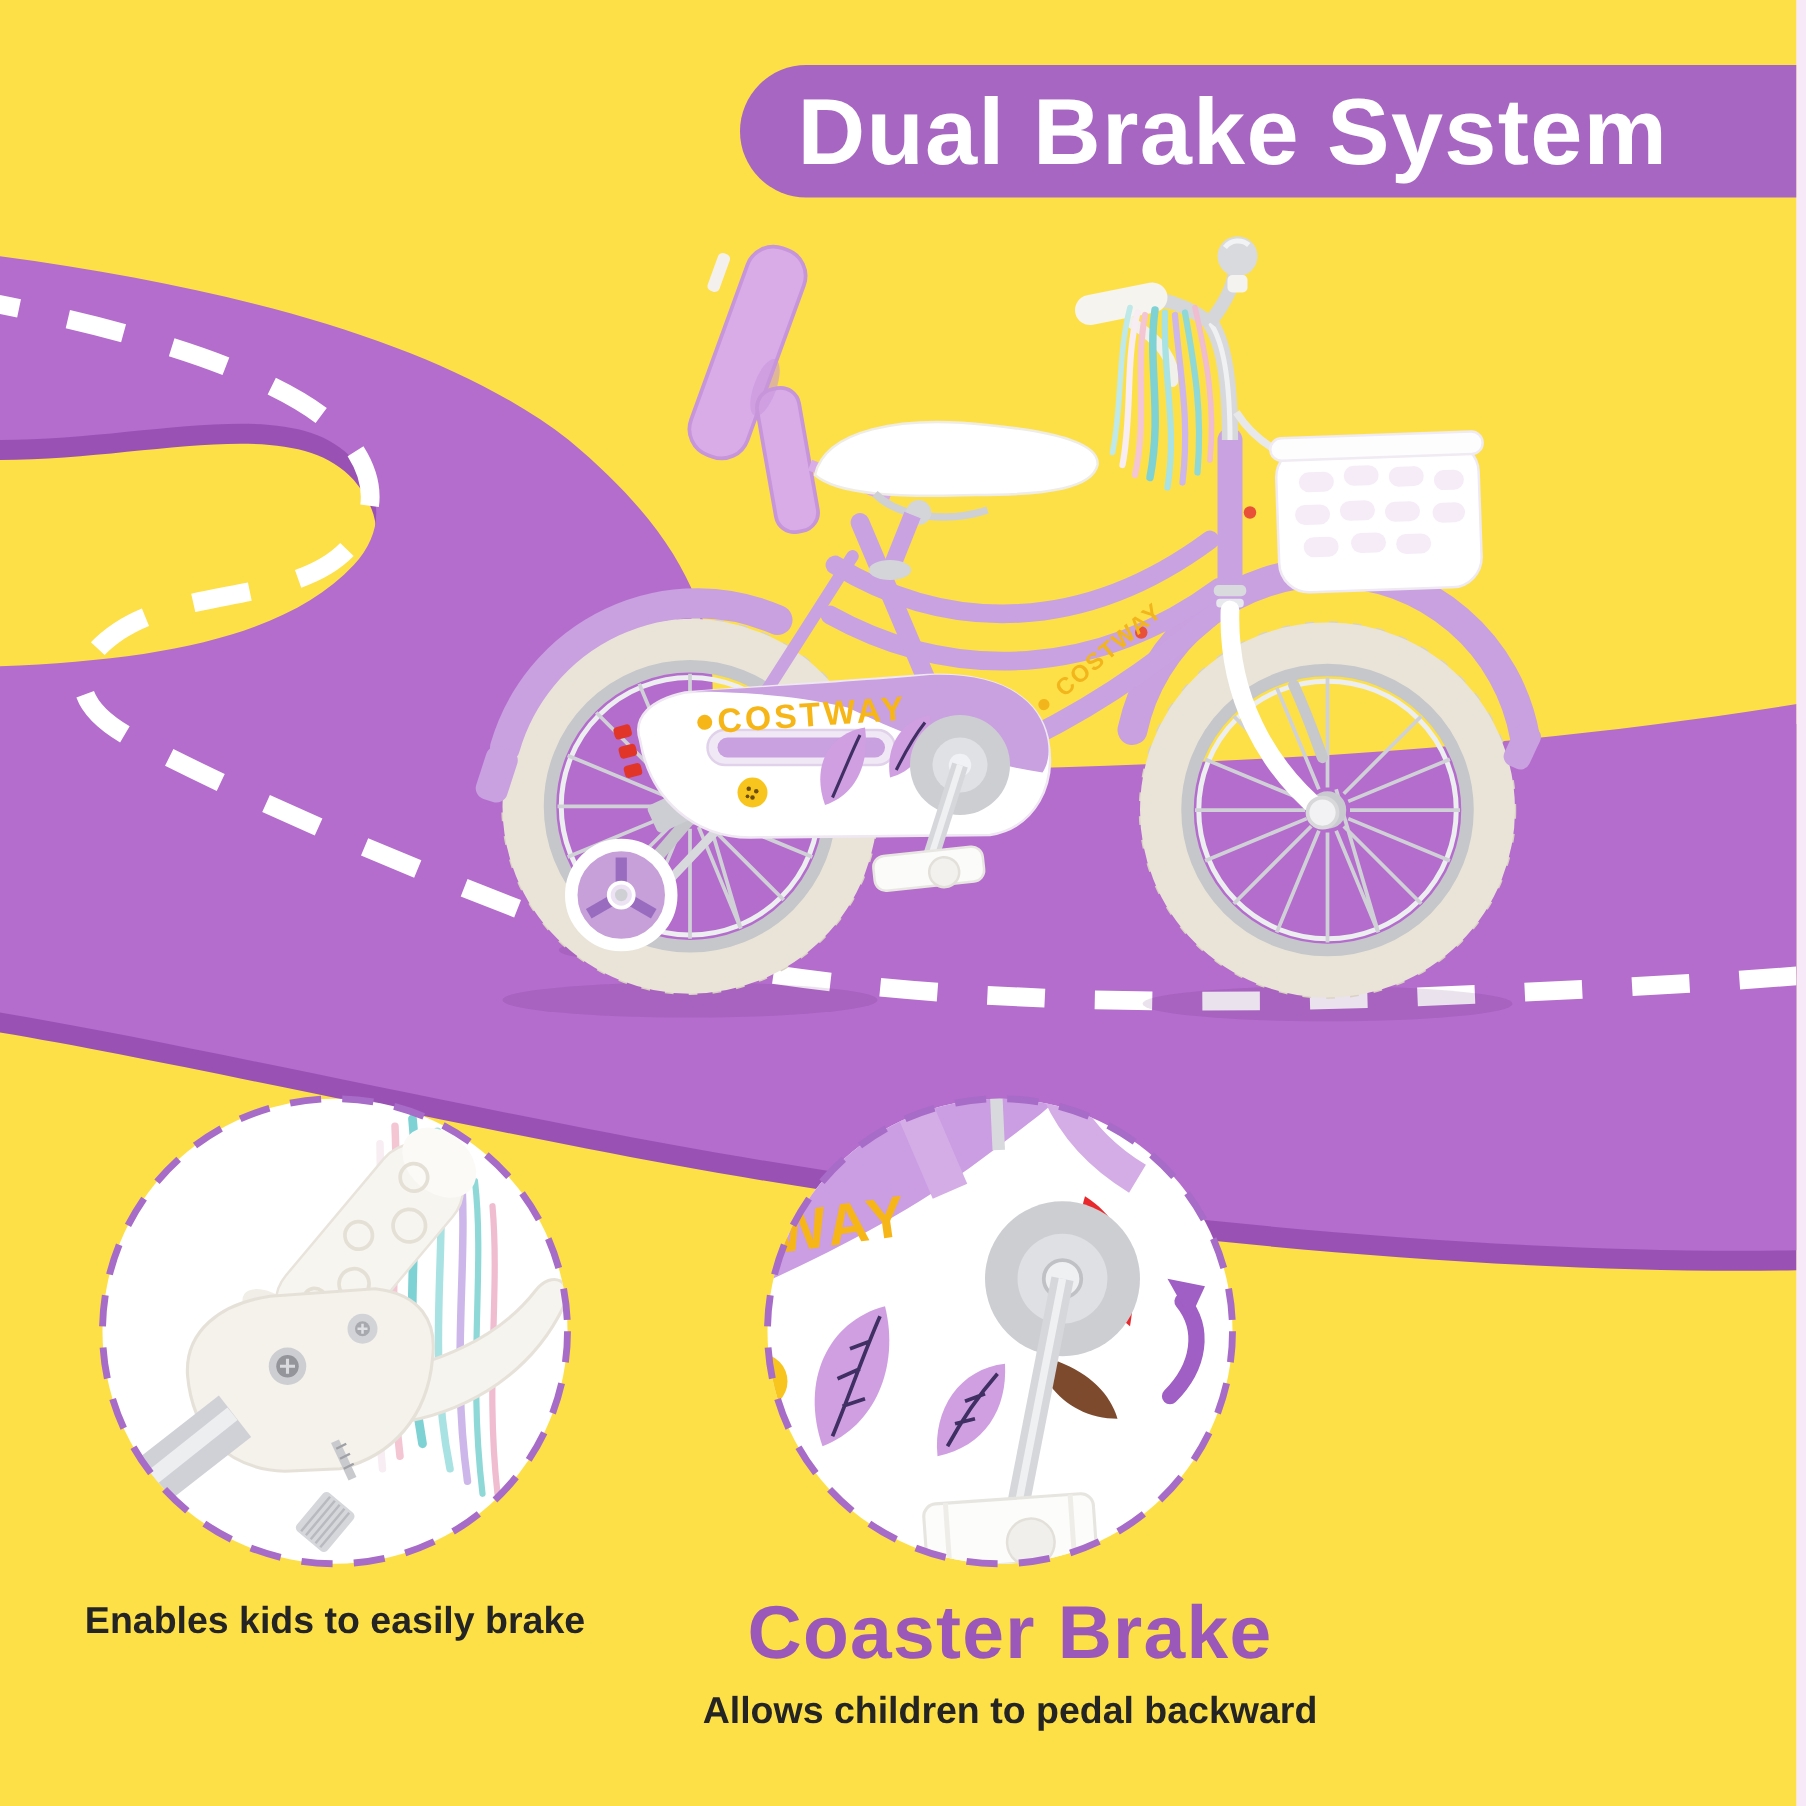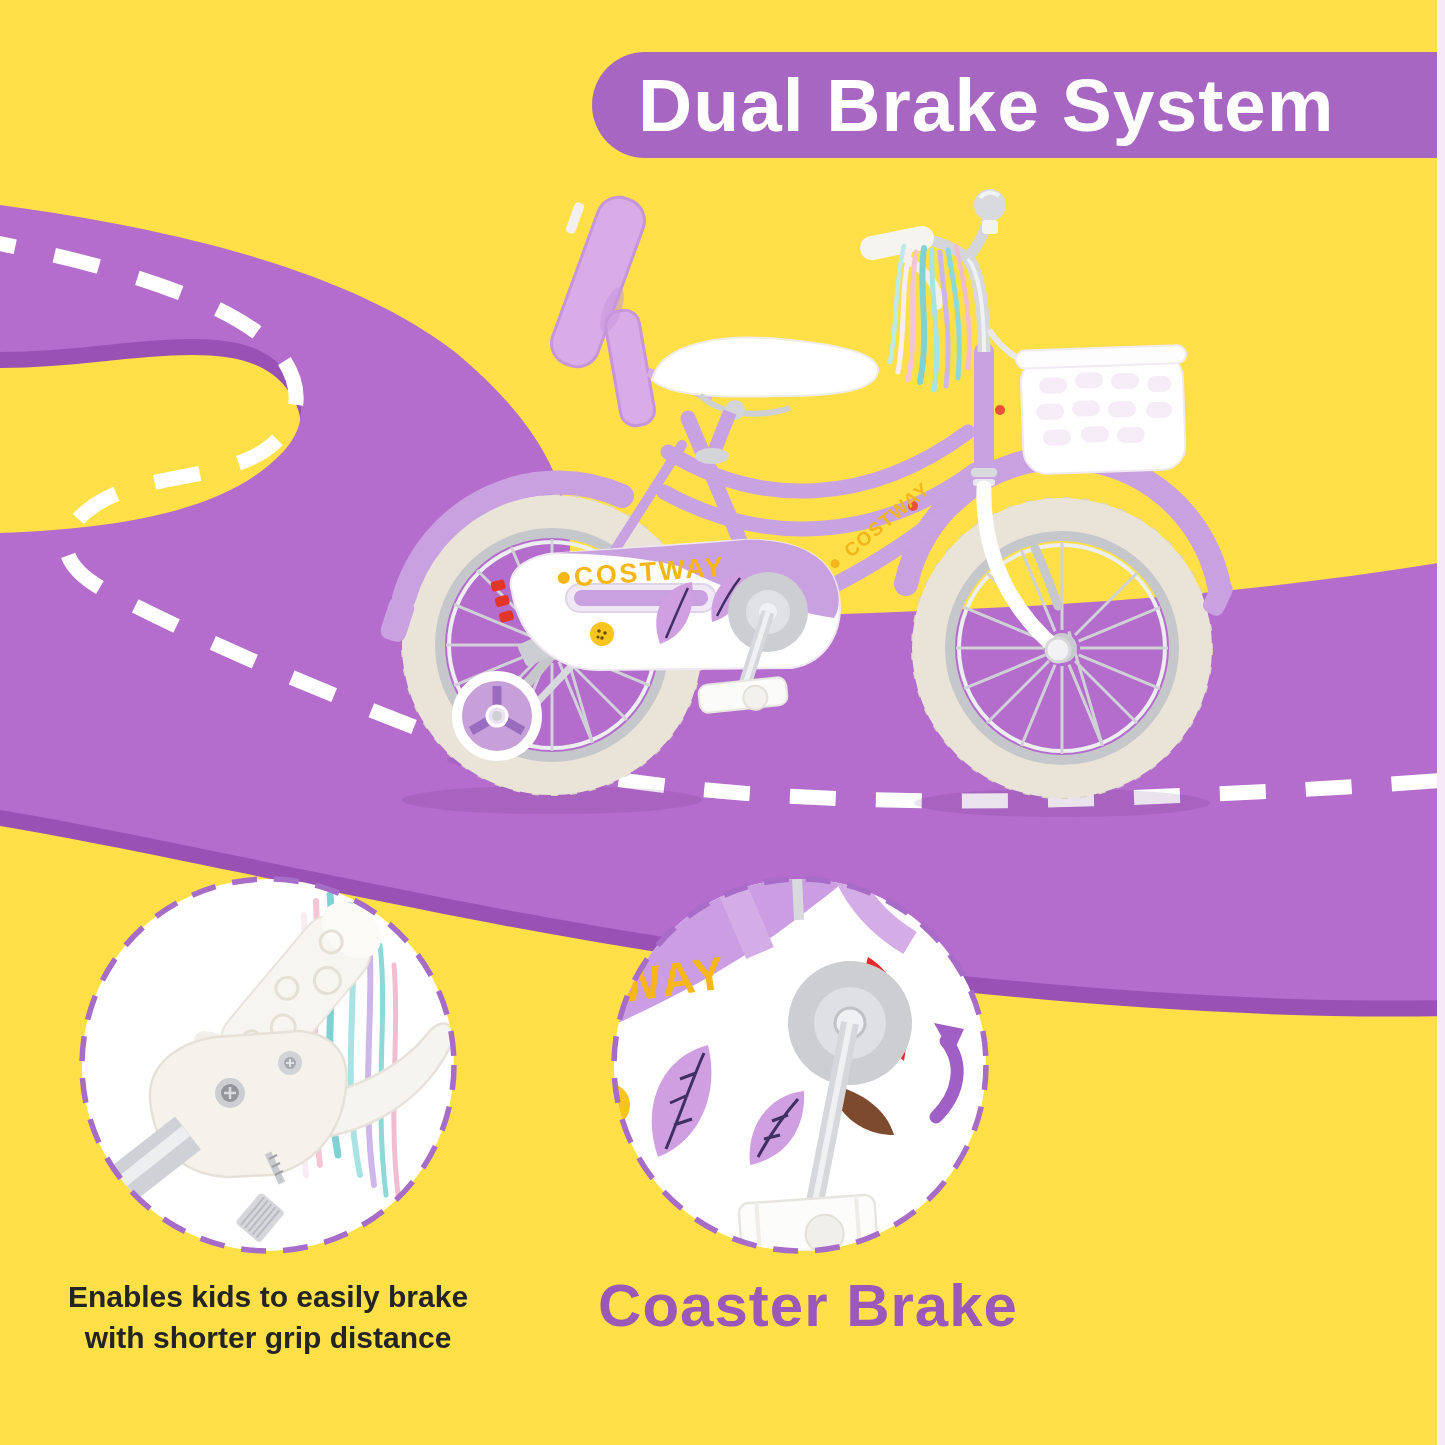--- a/index.html
+++ b/index.html
@@ -327,7 +327,6 @@
   <div class="feature left">
     <p>
       <span>Enables kids to easily brake</span><br>
-      <span>with shorter grip distance</span>
     </p>
   </div>
   <div class="feature right">

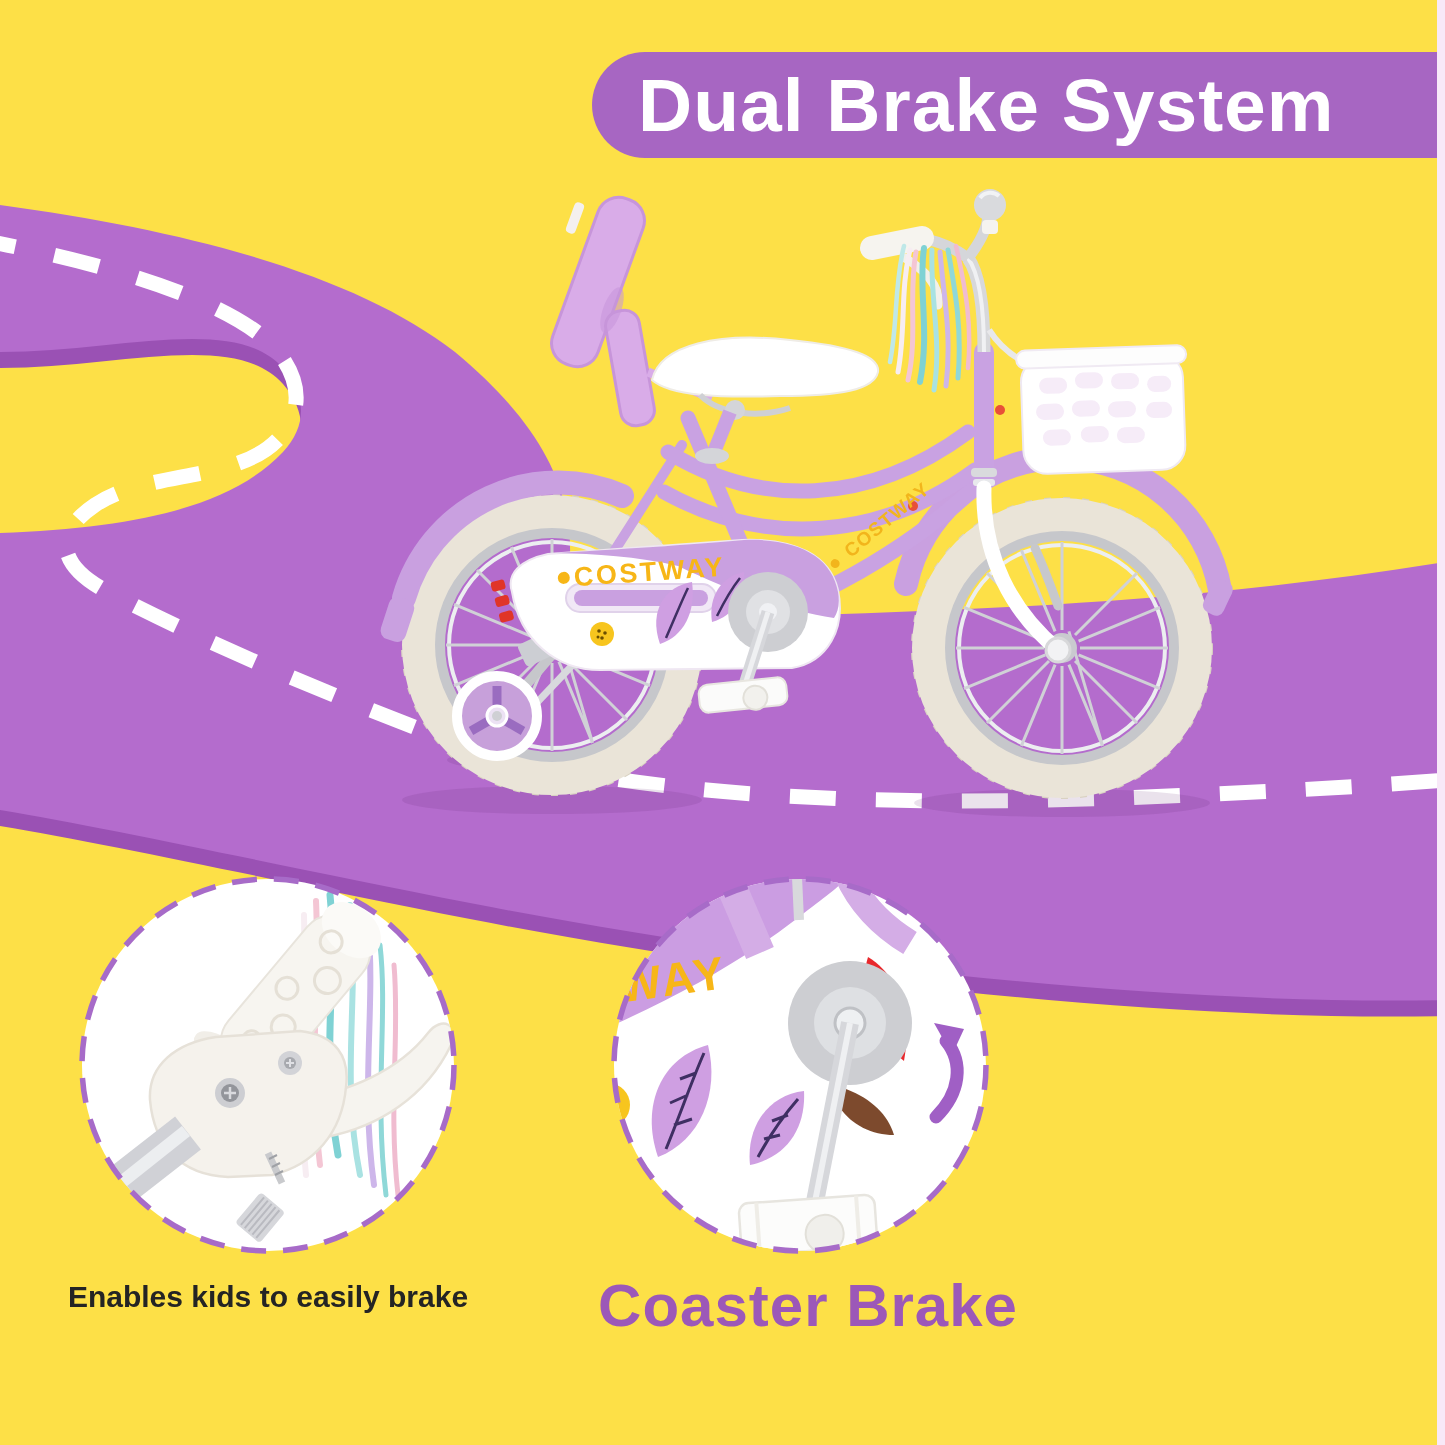--- a/index.html
+++ b/index.html
@@ -332,7 +332,7 @@
   <div class="feature right">
     <h2>Coaster Brake</h2>
     <p>
-      <br>
+      <span>Allows children to pedal backward</span><br>
     </p>
   </div>
 

